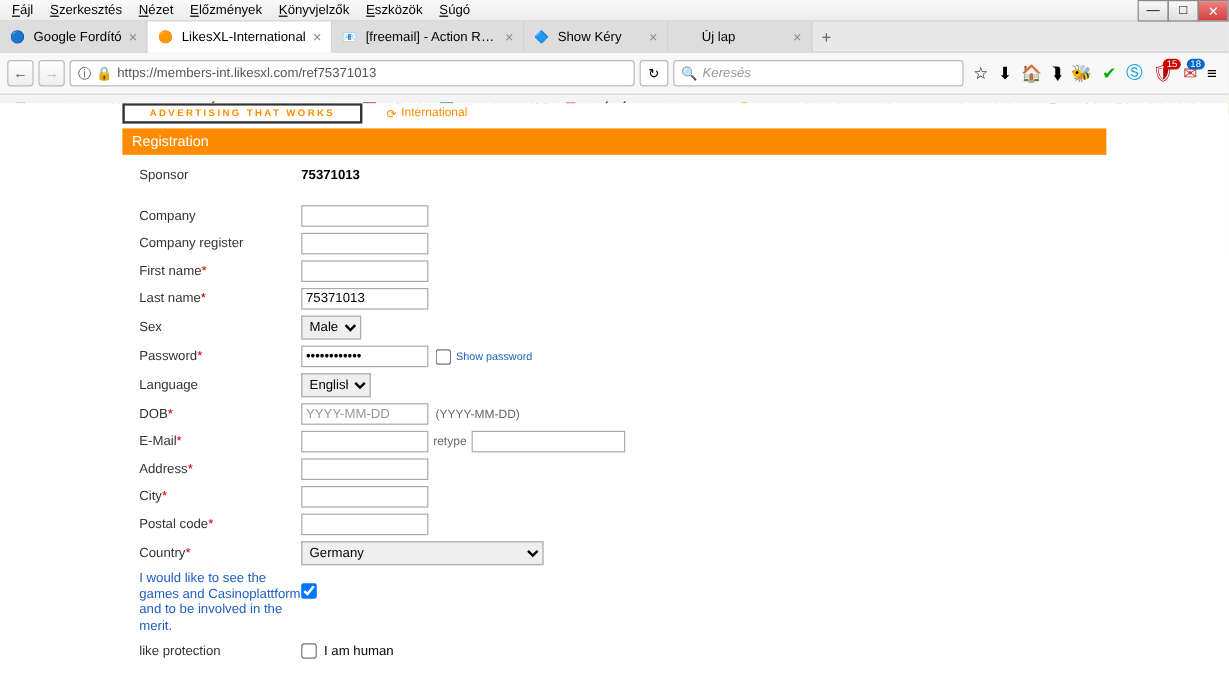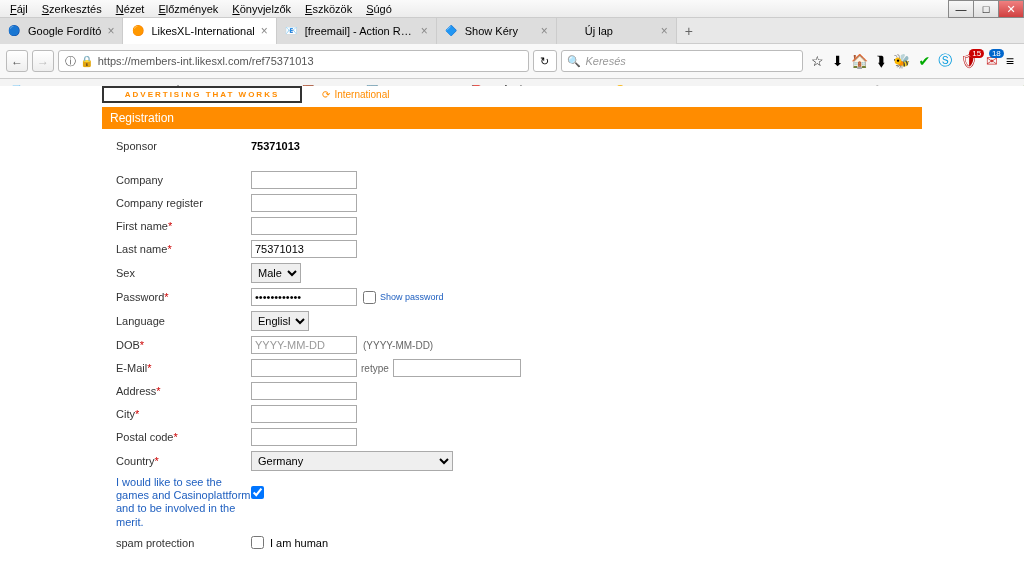--- a/index.html
+++ b/index.html
@@ -288,7 +288,7 @@
       </div>
 
       <div class="form-row">
-        <span class="lbl">spam protection</span>
+        <span class="lbl">like protection</span>
         <input type="checkbox" style="">
         <span style="margin-left:6px;">I am human</span>
       </div>

